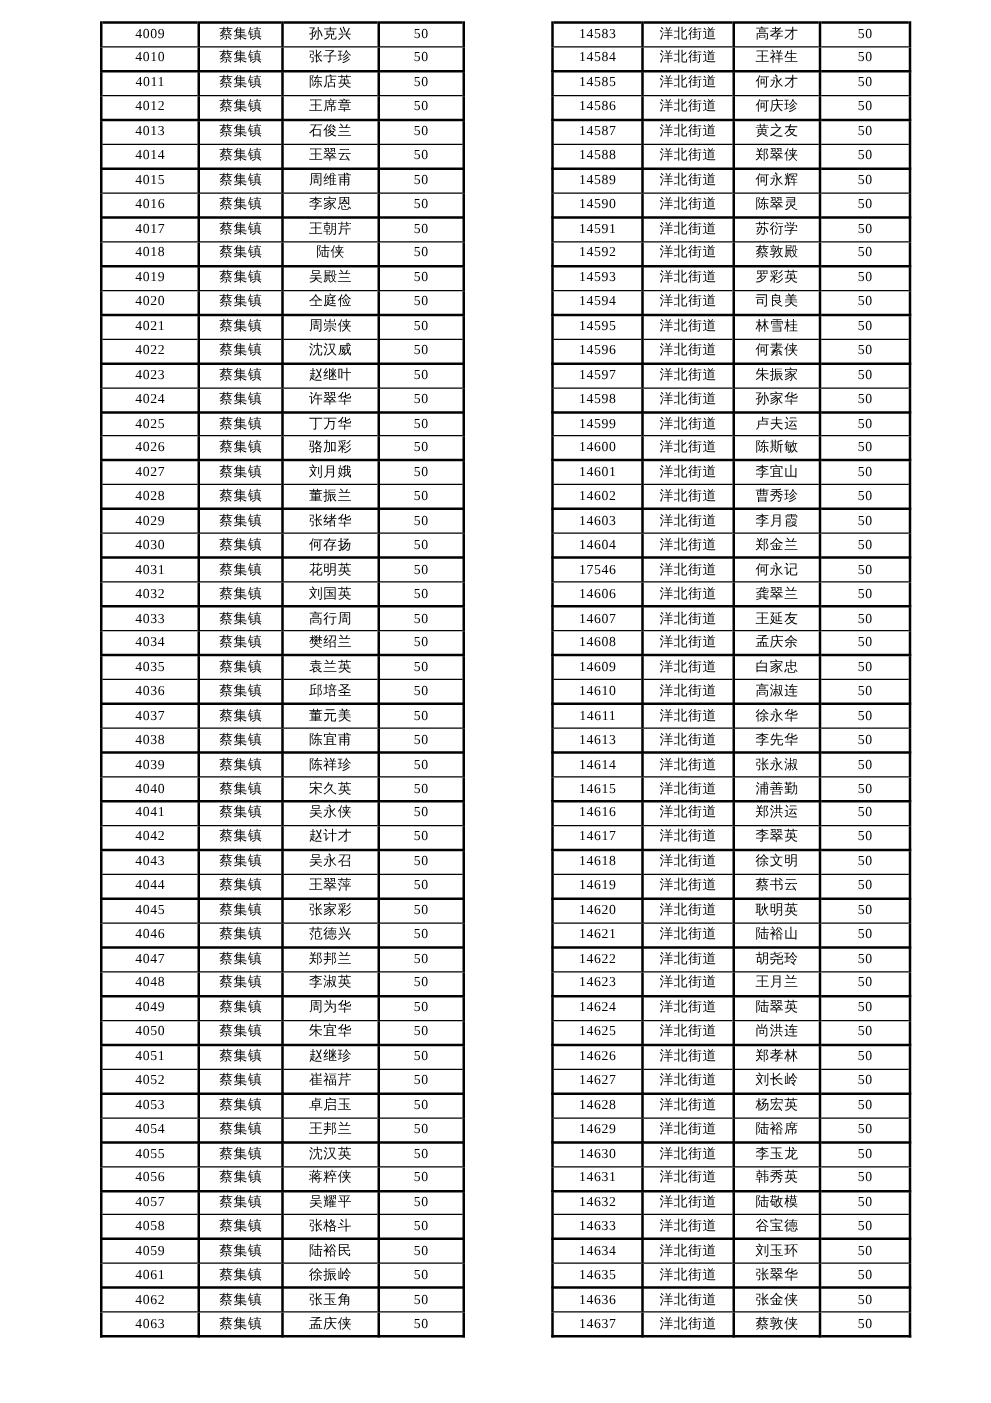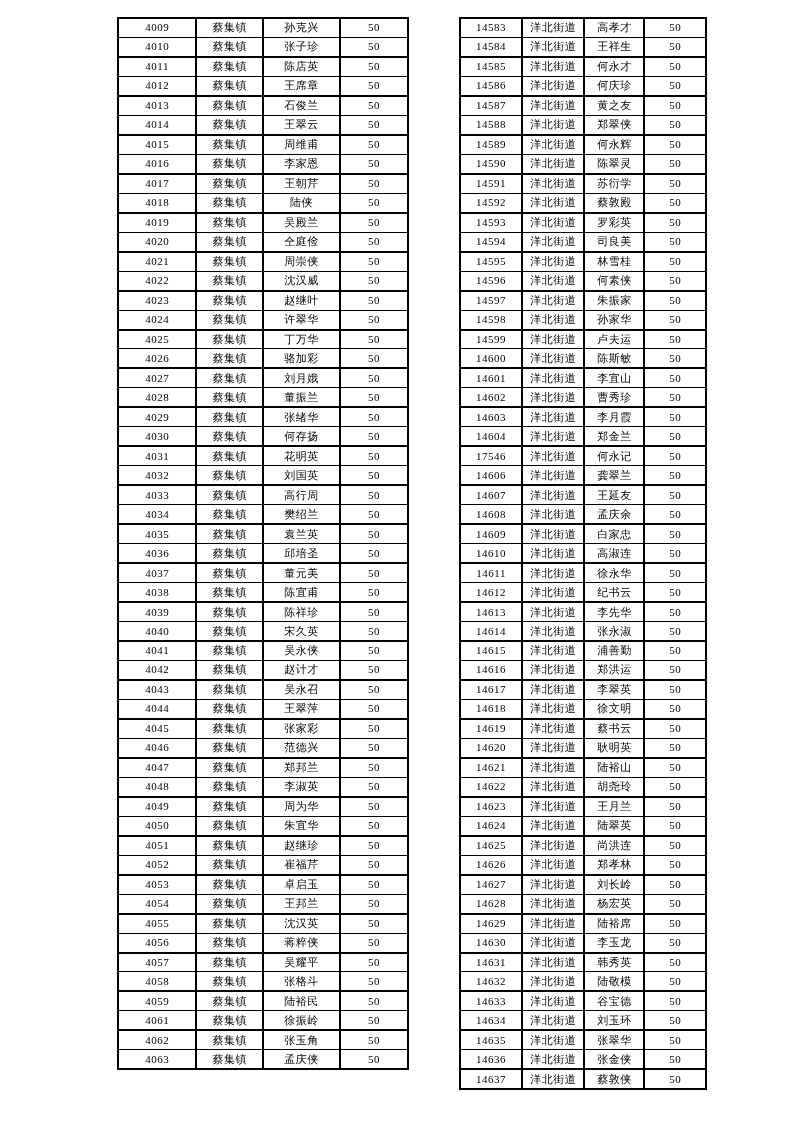--- a/index.html
+++ b/index.html
@@ -22,7 +22,6 @@
     table-layout: fixed;
     background: #ffffff;
     border: 2px solid #000000;
-    margin-left: 37px;
   }
   table.roster.left  { left: 80px;  width: 292px; }
   table.roster.right { left: 422px; width: 248px; border-radius: 24px; }

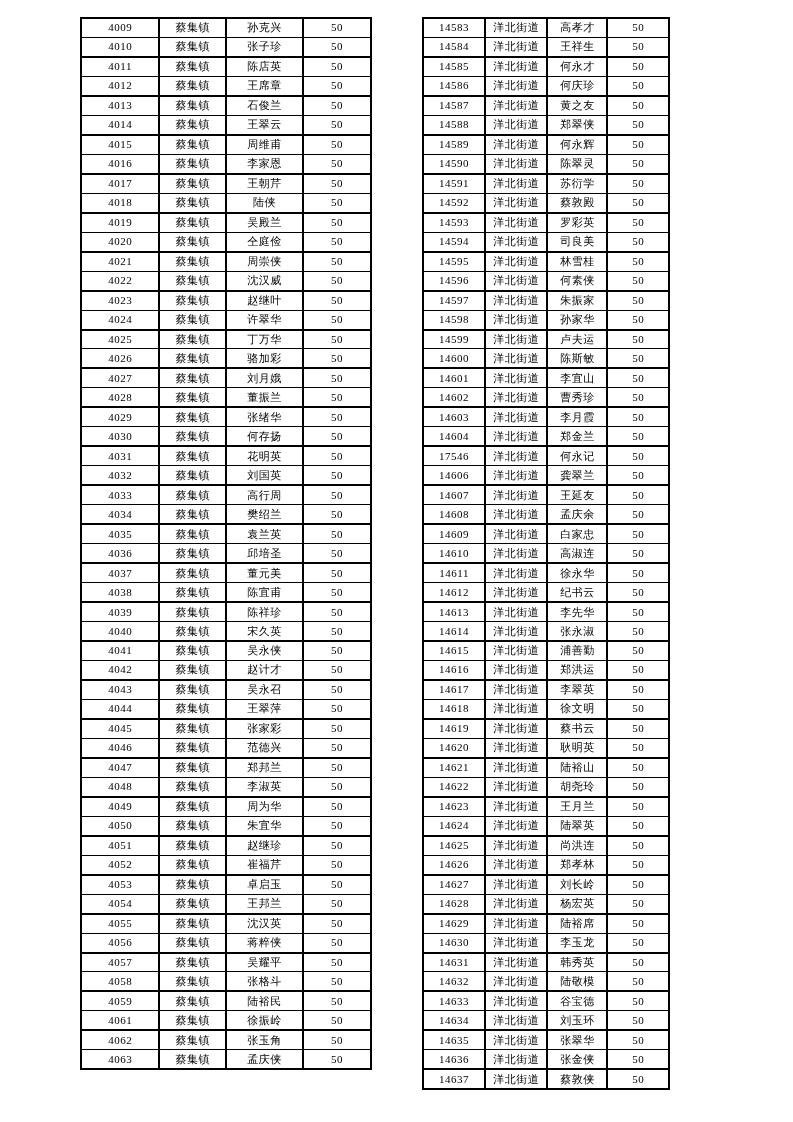--- a/index.html
+++ b/index.html
@@ -24,7 +24,7 @@
     border: 2px solid #000000;
   }
   table.roster.left  { left: 80px;  width: 292px; }
-  table.roster.right { left: 422px; width: 248px; border-radius: 24px; }
+  table.roster.right { left: 441px; width: 288px; border-radius: 24px; }
   table.roster tr { height: 19.47px; }
   table.roster td {
     border: 1px solid #000000;

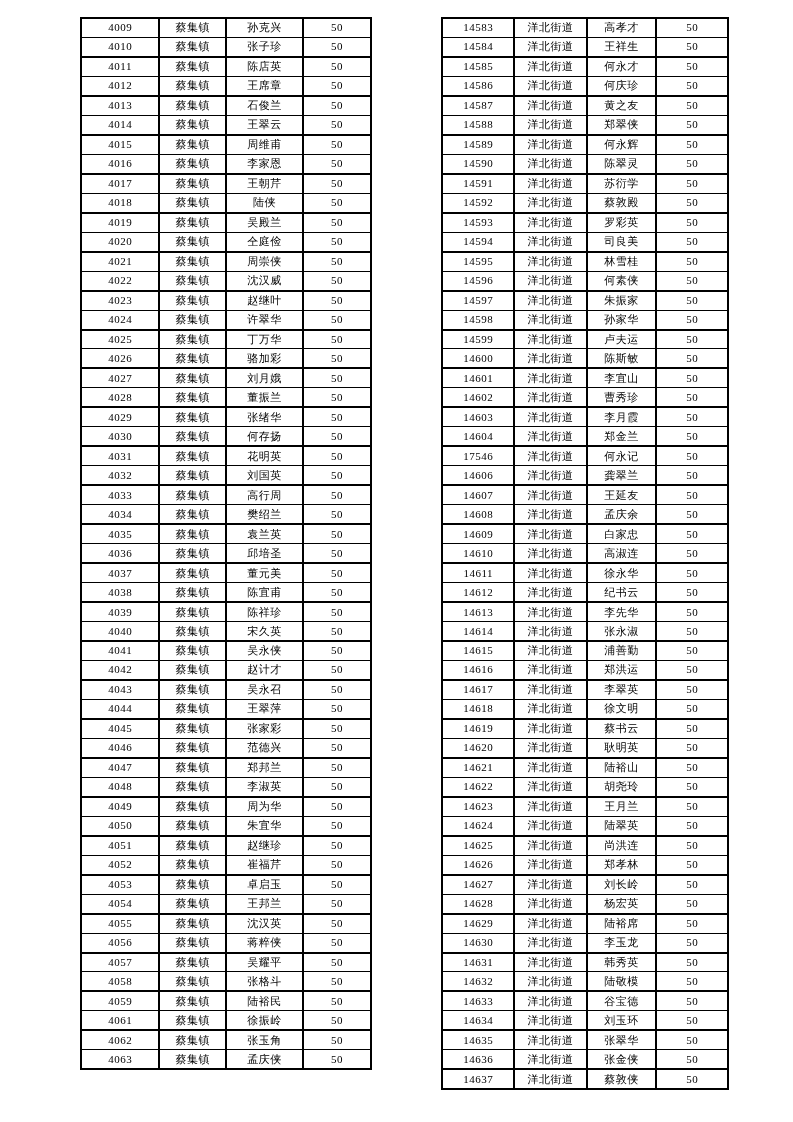--- a/index.html
+++ b/index.html
@@ -564,12 +564,6 @@
           <td>50</td>
         </tr>
         <tr>
-          <td>14612</td>
-          <td>洋北街道</td>
-          <td>纪书云</td>
-          <td>50</td>
-        </tr>
-        <tr>
           <td>14613</td>
           <td>洋北街道</td>
           <td>李先华</td>

